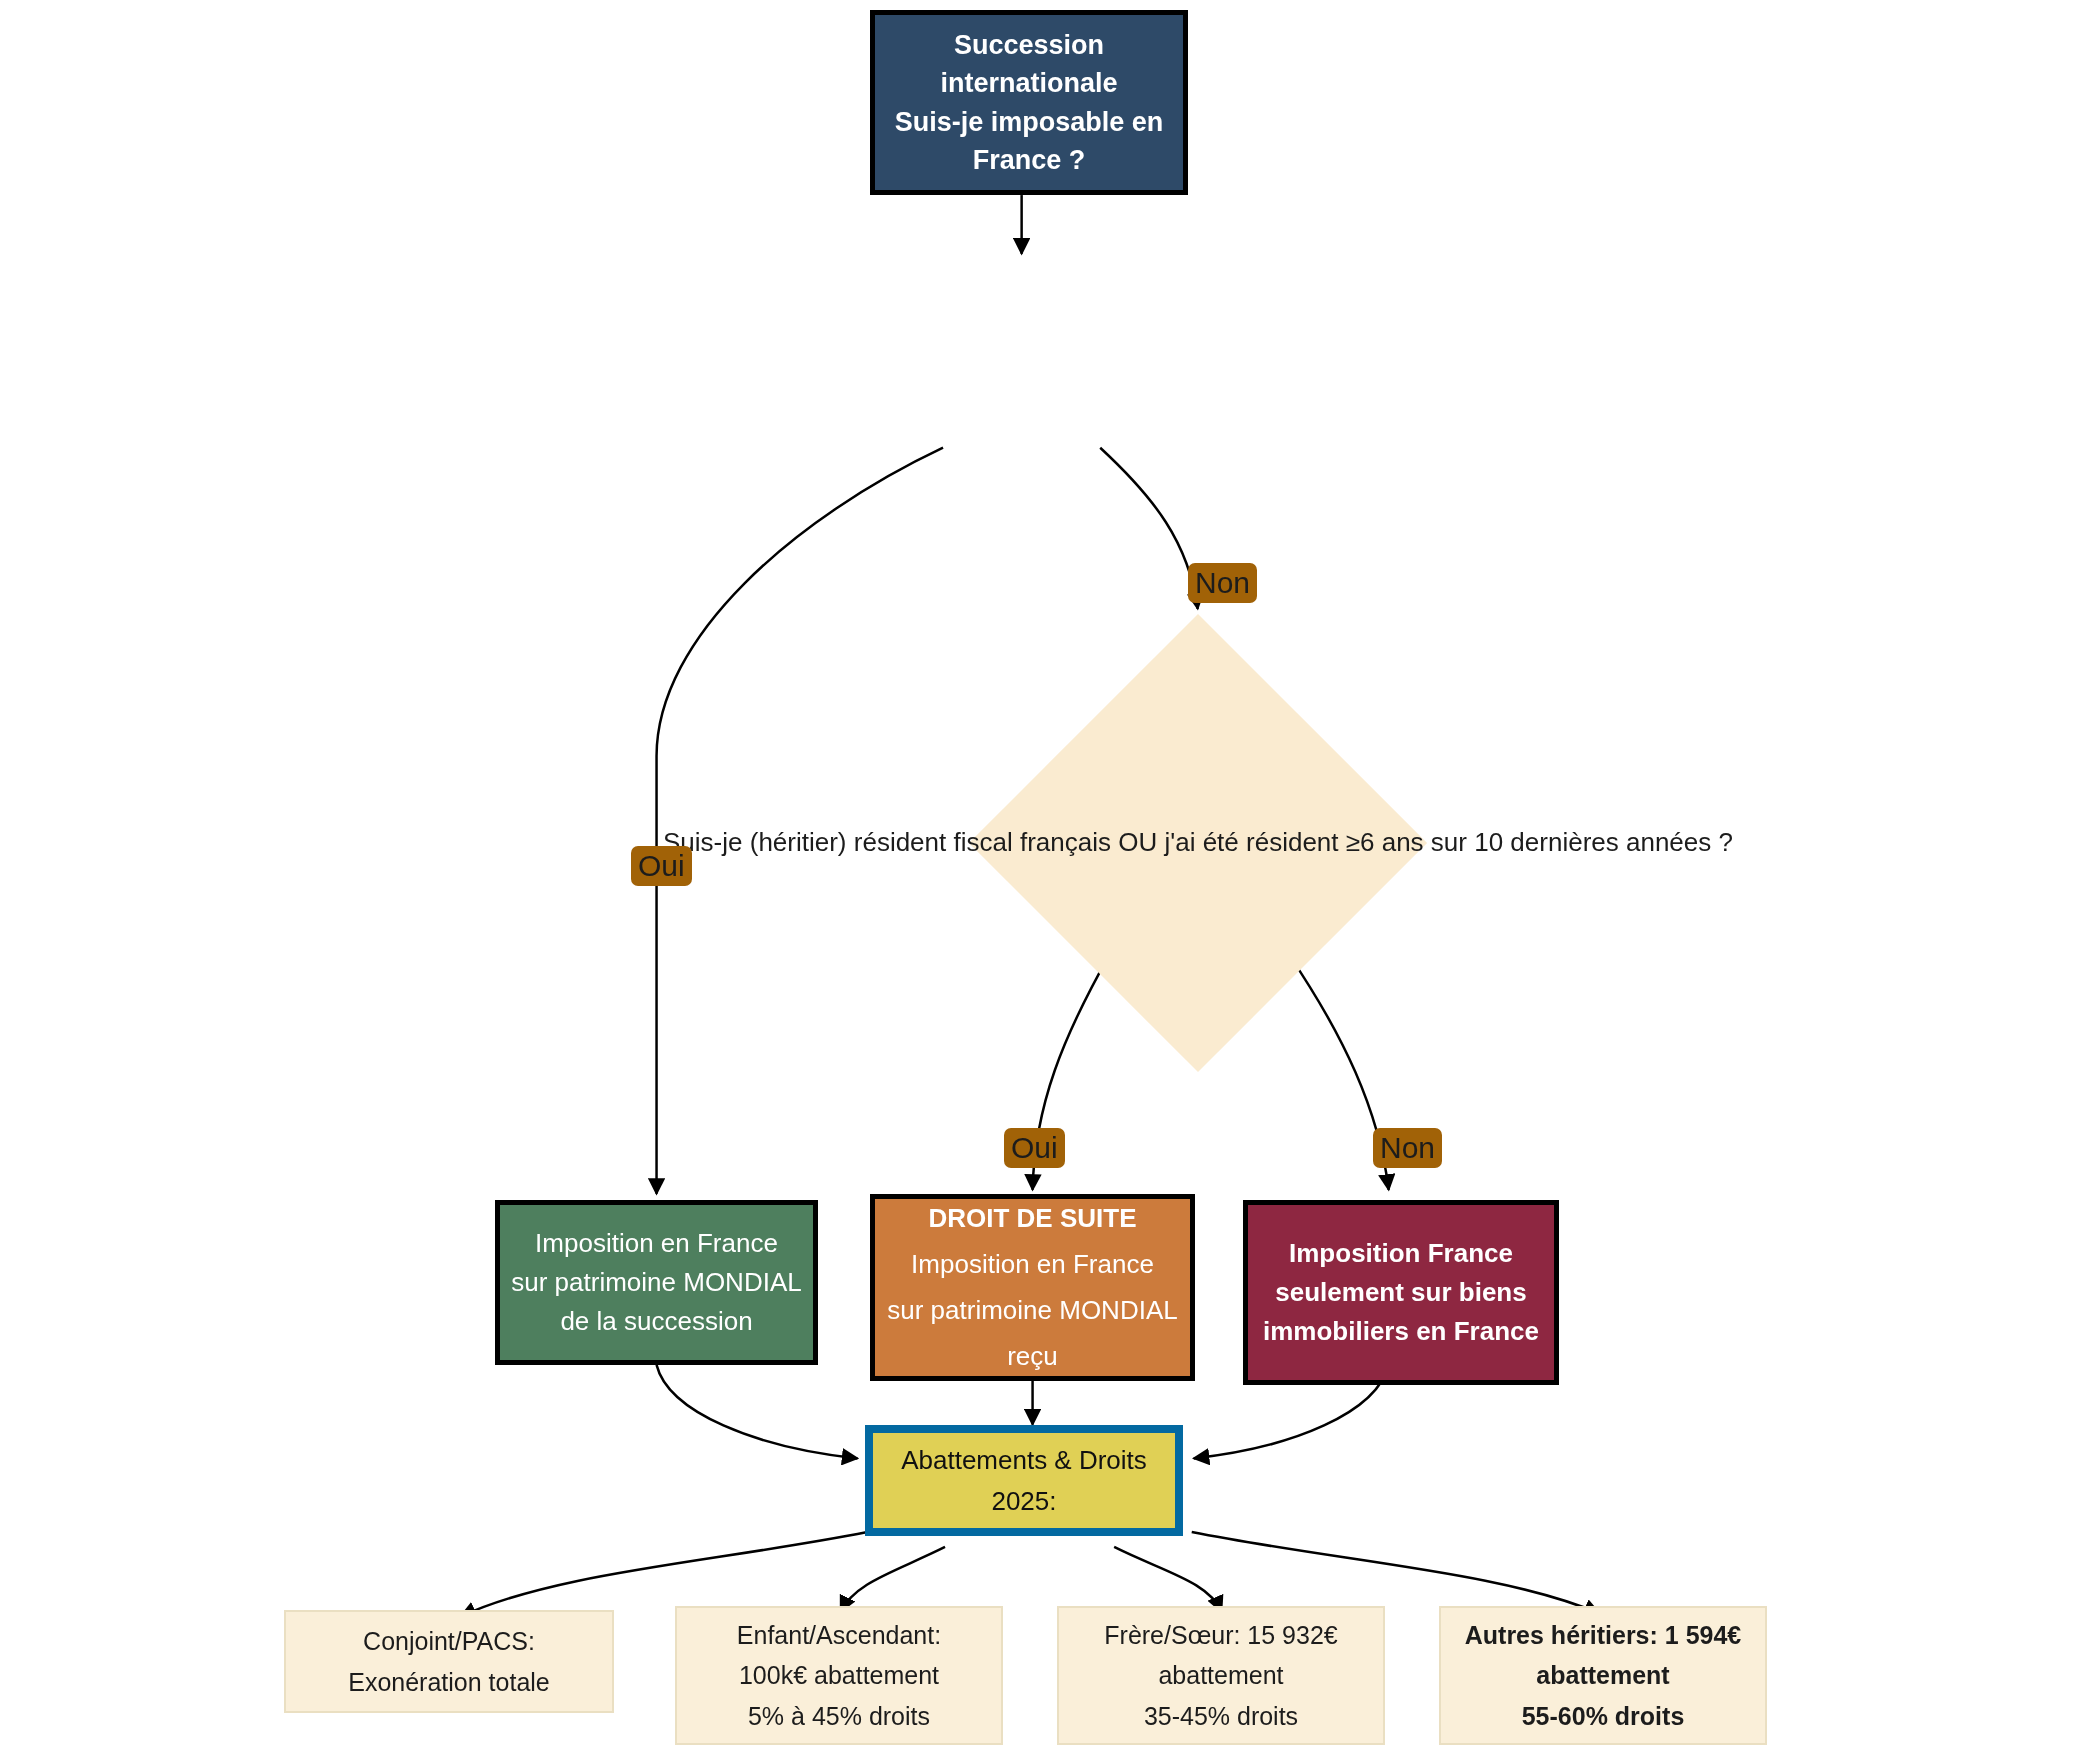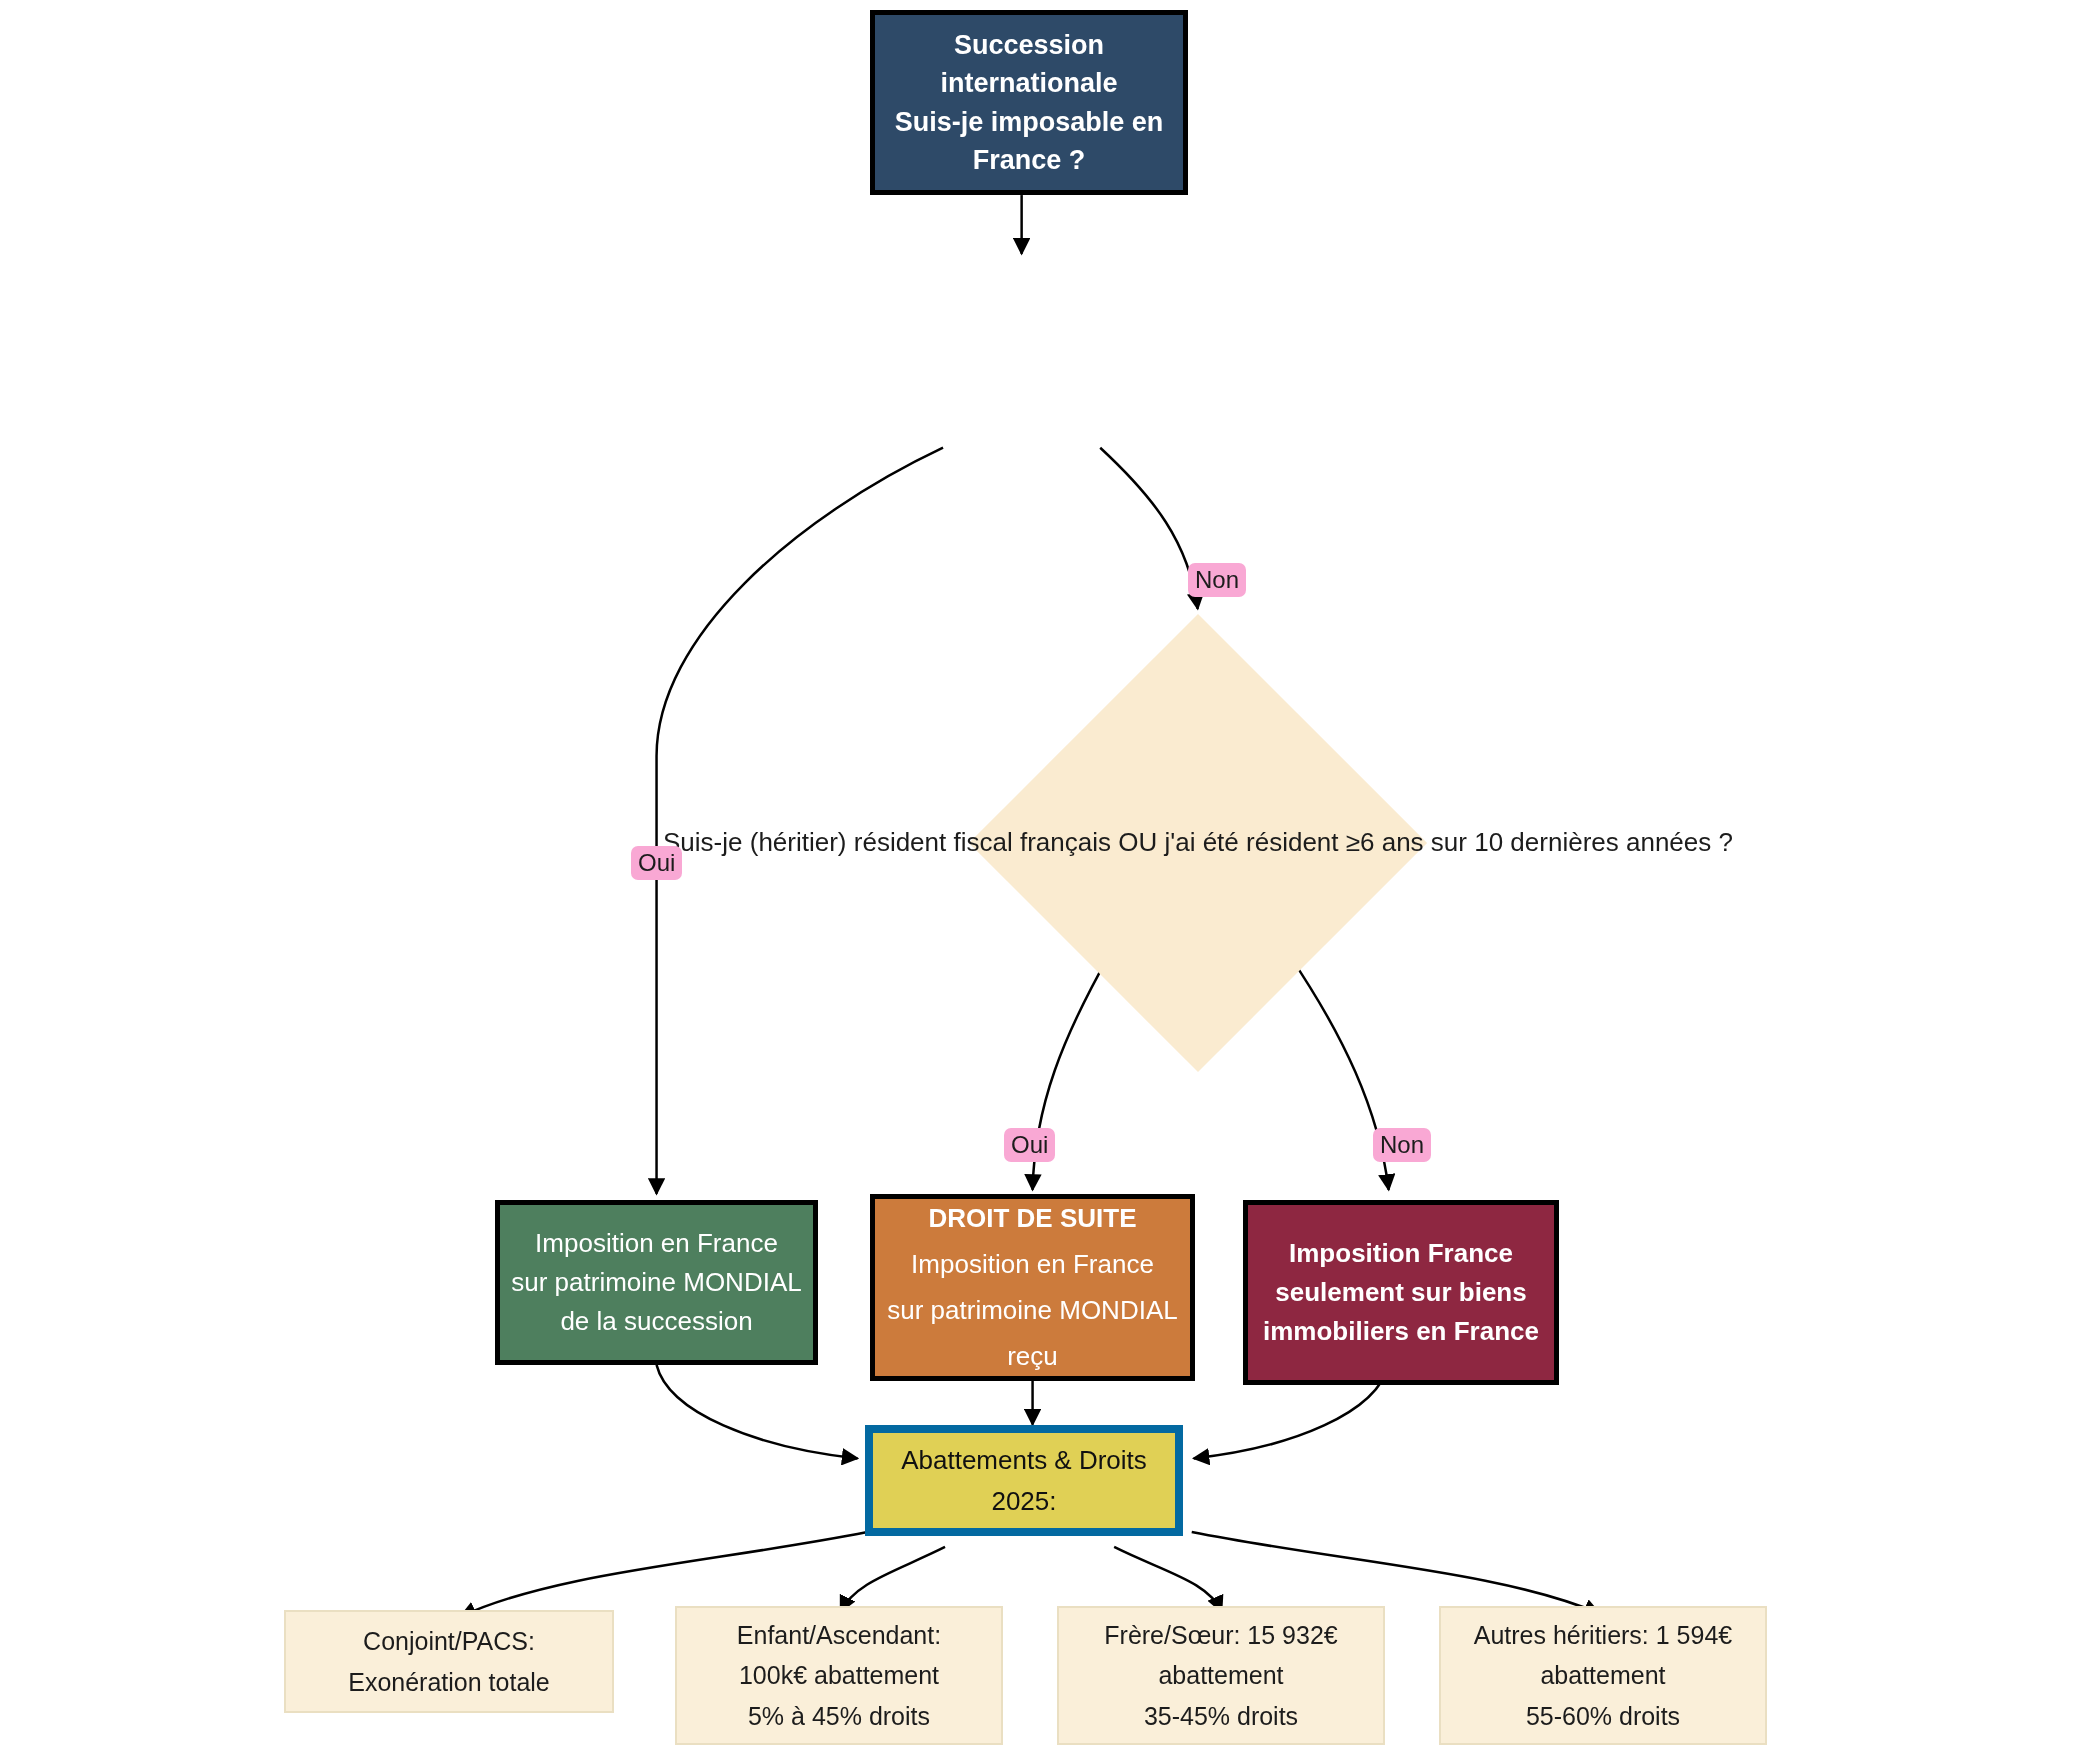--- a/index.html
+++ b/index.html
@@ -91,9 +91,9 @@
   
   .edge-label {
     position: absolute;
-    background: #f9a8d4;
+    background: #a16207;
     color: #1c1c1c;
-    font-size: 24px;
+    font-size: 30px;
     padding: 3px 7px;
     border-radius: 7px;
     white-space: nowrap;

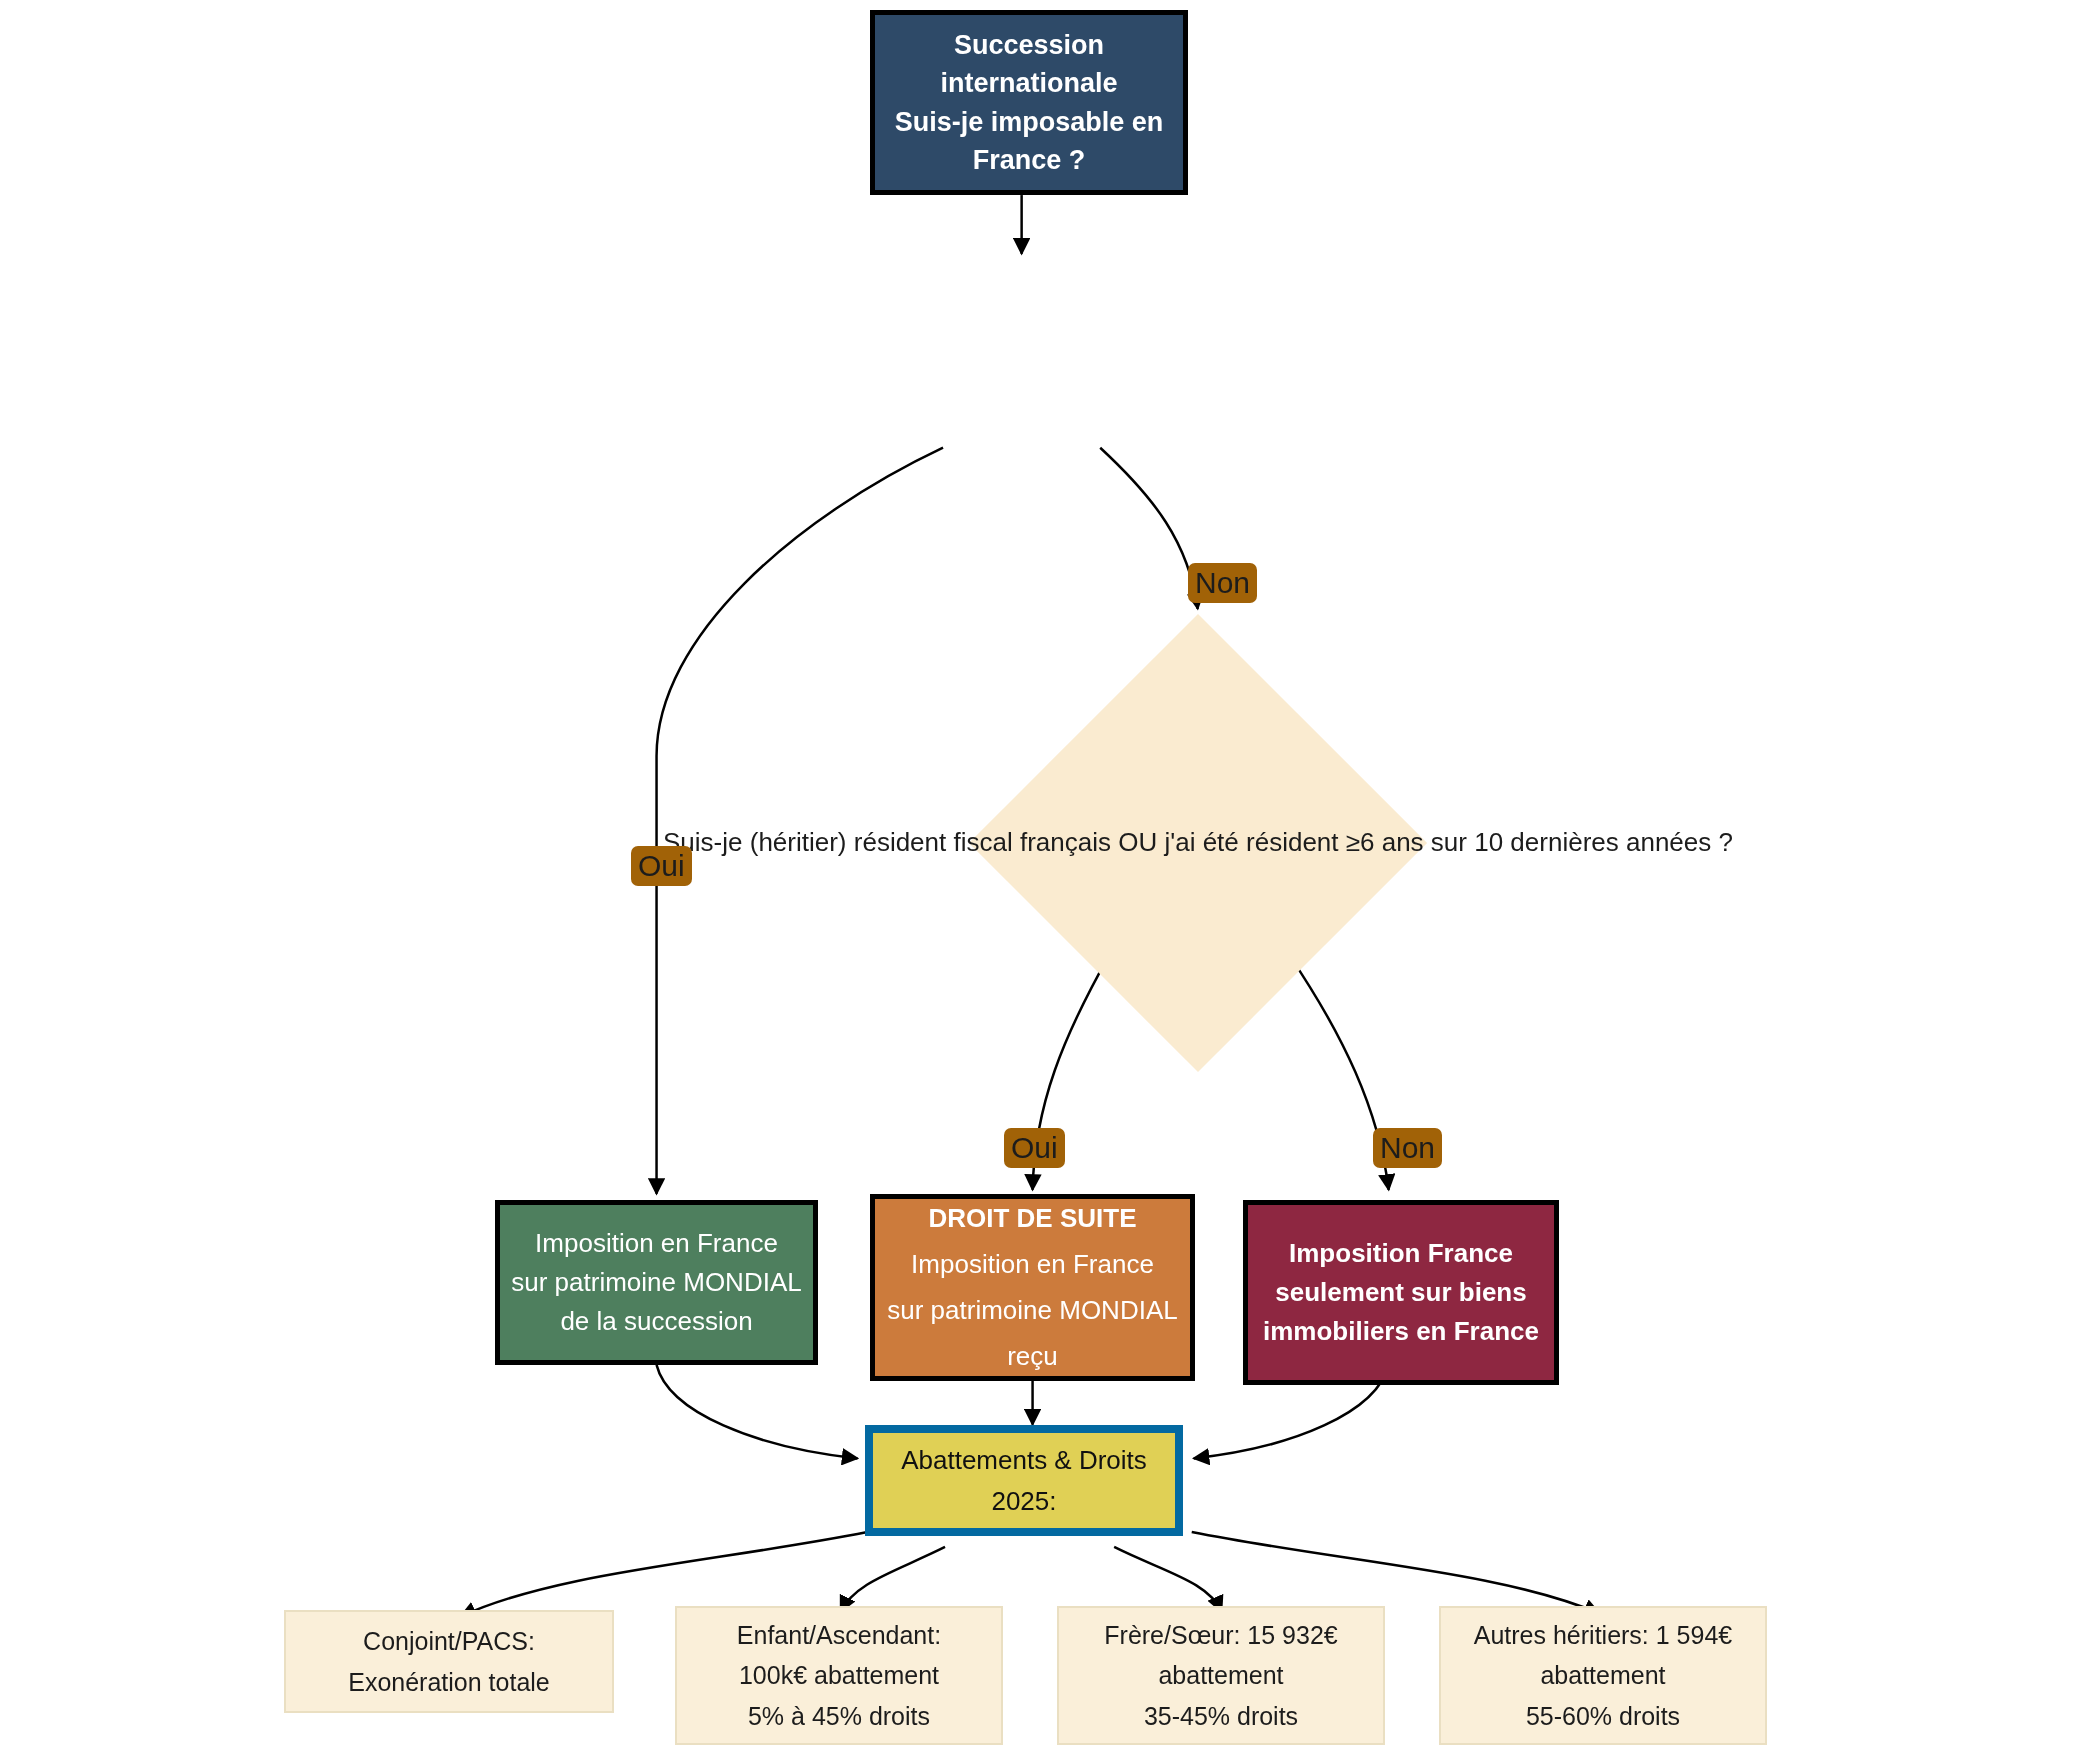--- a/index.html
+++ b/index.html
@@ -202,7 +202,7 @@
     <span class="line">35-45% droits</span>
   </div>
 
-  <div class="node n-leaf" style="left:1439px; top:1606px; width:328px; height:139px;">
+  <div class="node n-leaf" style="left:1439px; top:1606px; width:328px; height:139px;font-weight:bold;">
     <span class="line">Autres héritiers: 1 594€</span>
     <span class="line">abattement</span>
     <span class="line">55-60% droits</span>

